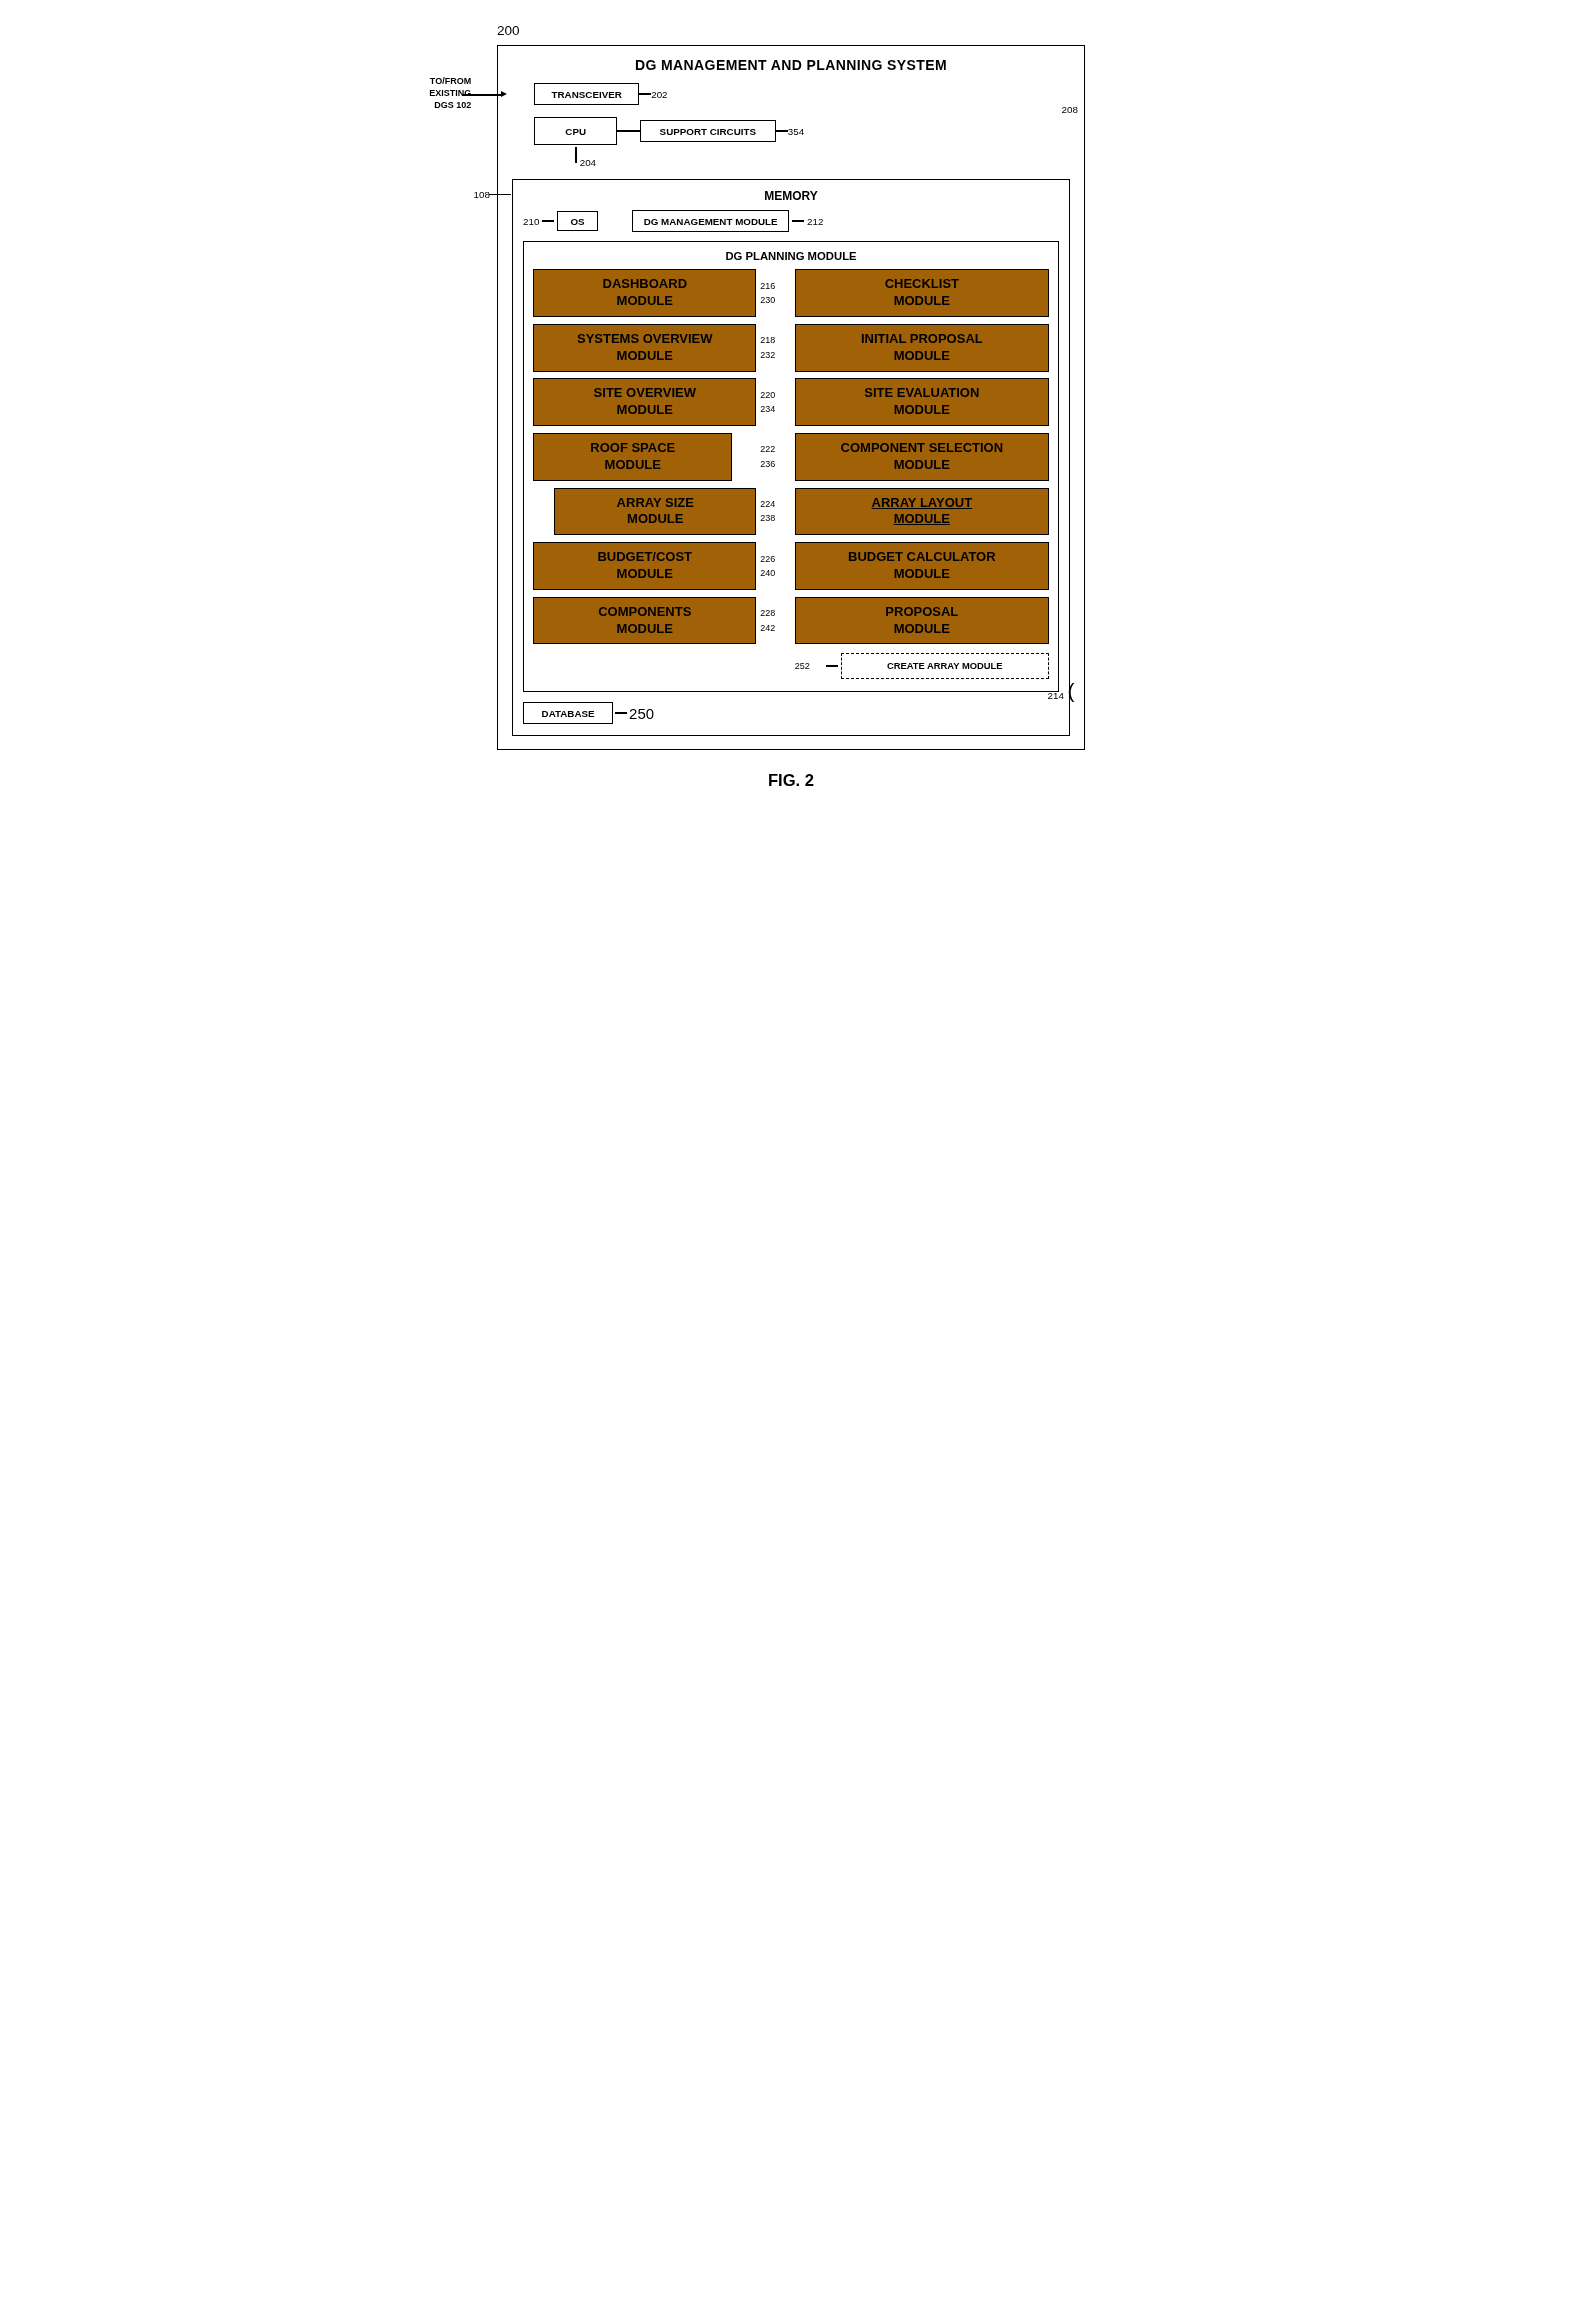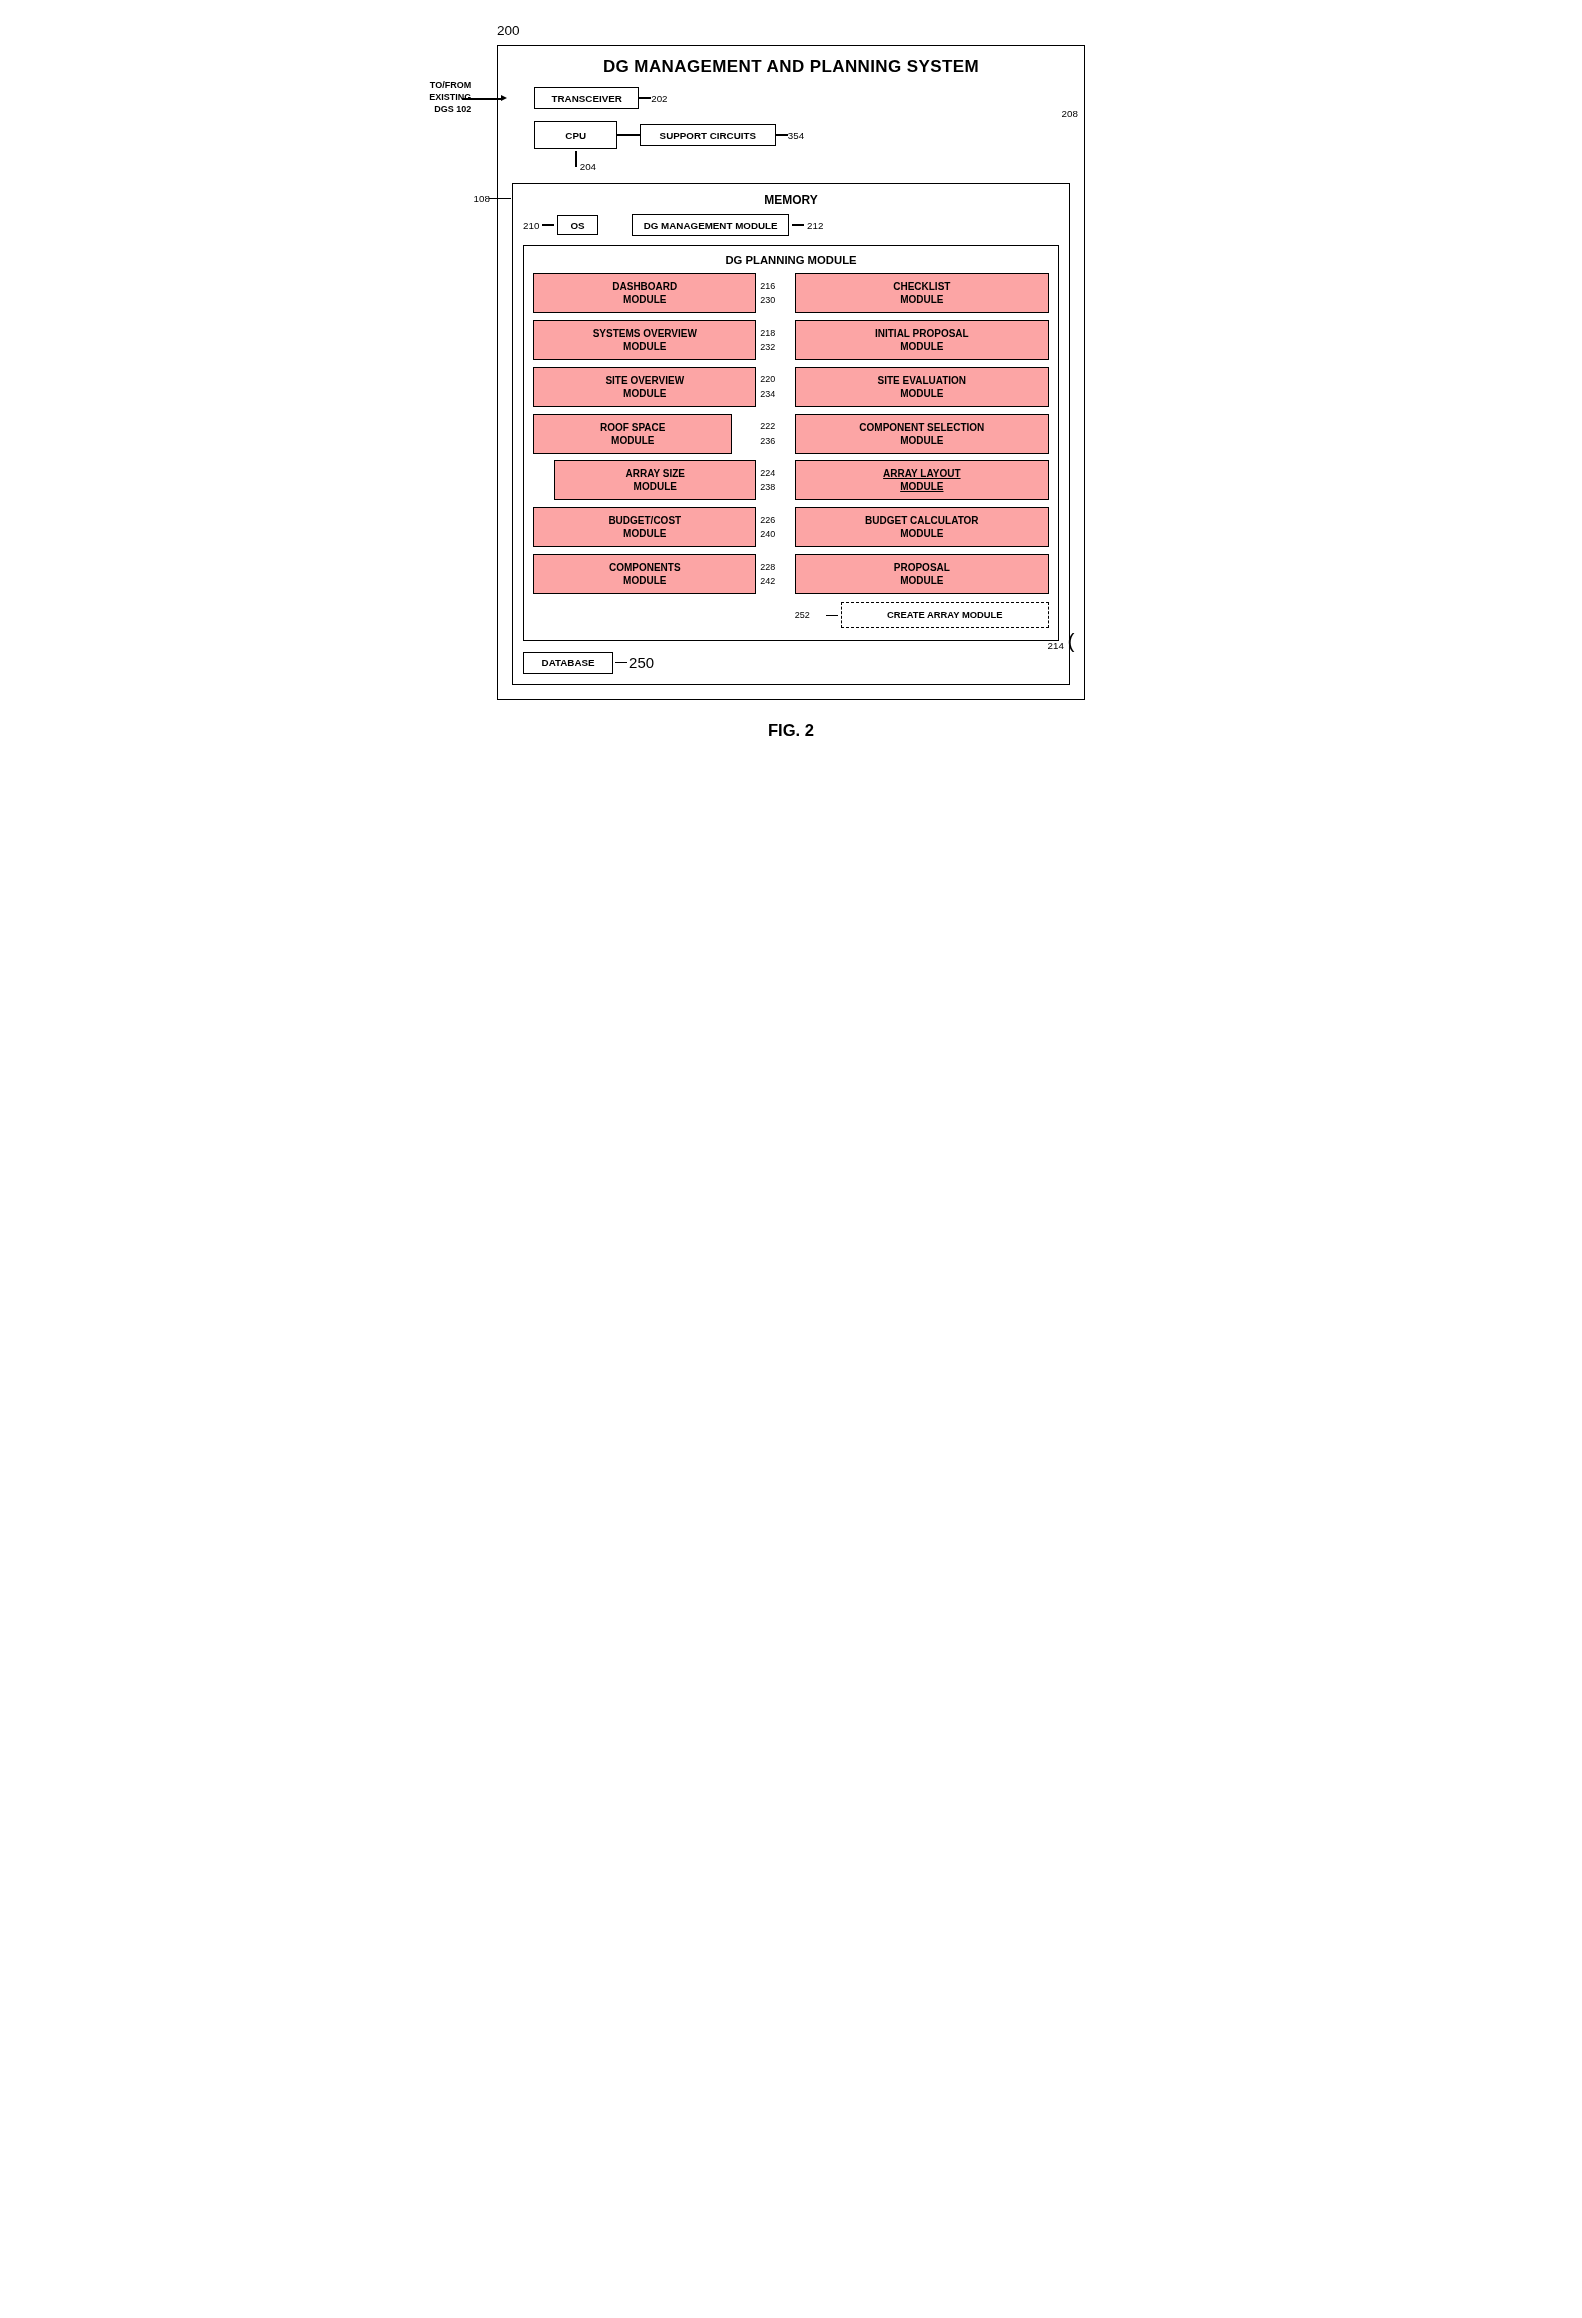--- a/index.html
+++ b/index.html
@@ -32,7 +32,7 @@
     }
     .outer-title {
       text-align: center;
-      font-size: 17px;
+      font-size: 14px;
       font-weight: bold;
       margin-bottom: 10.5px;
       letter-spacing: 0.4px;

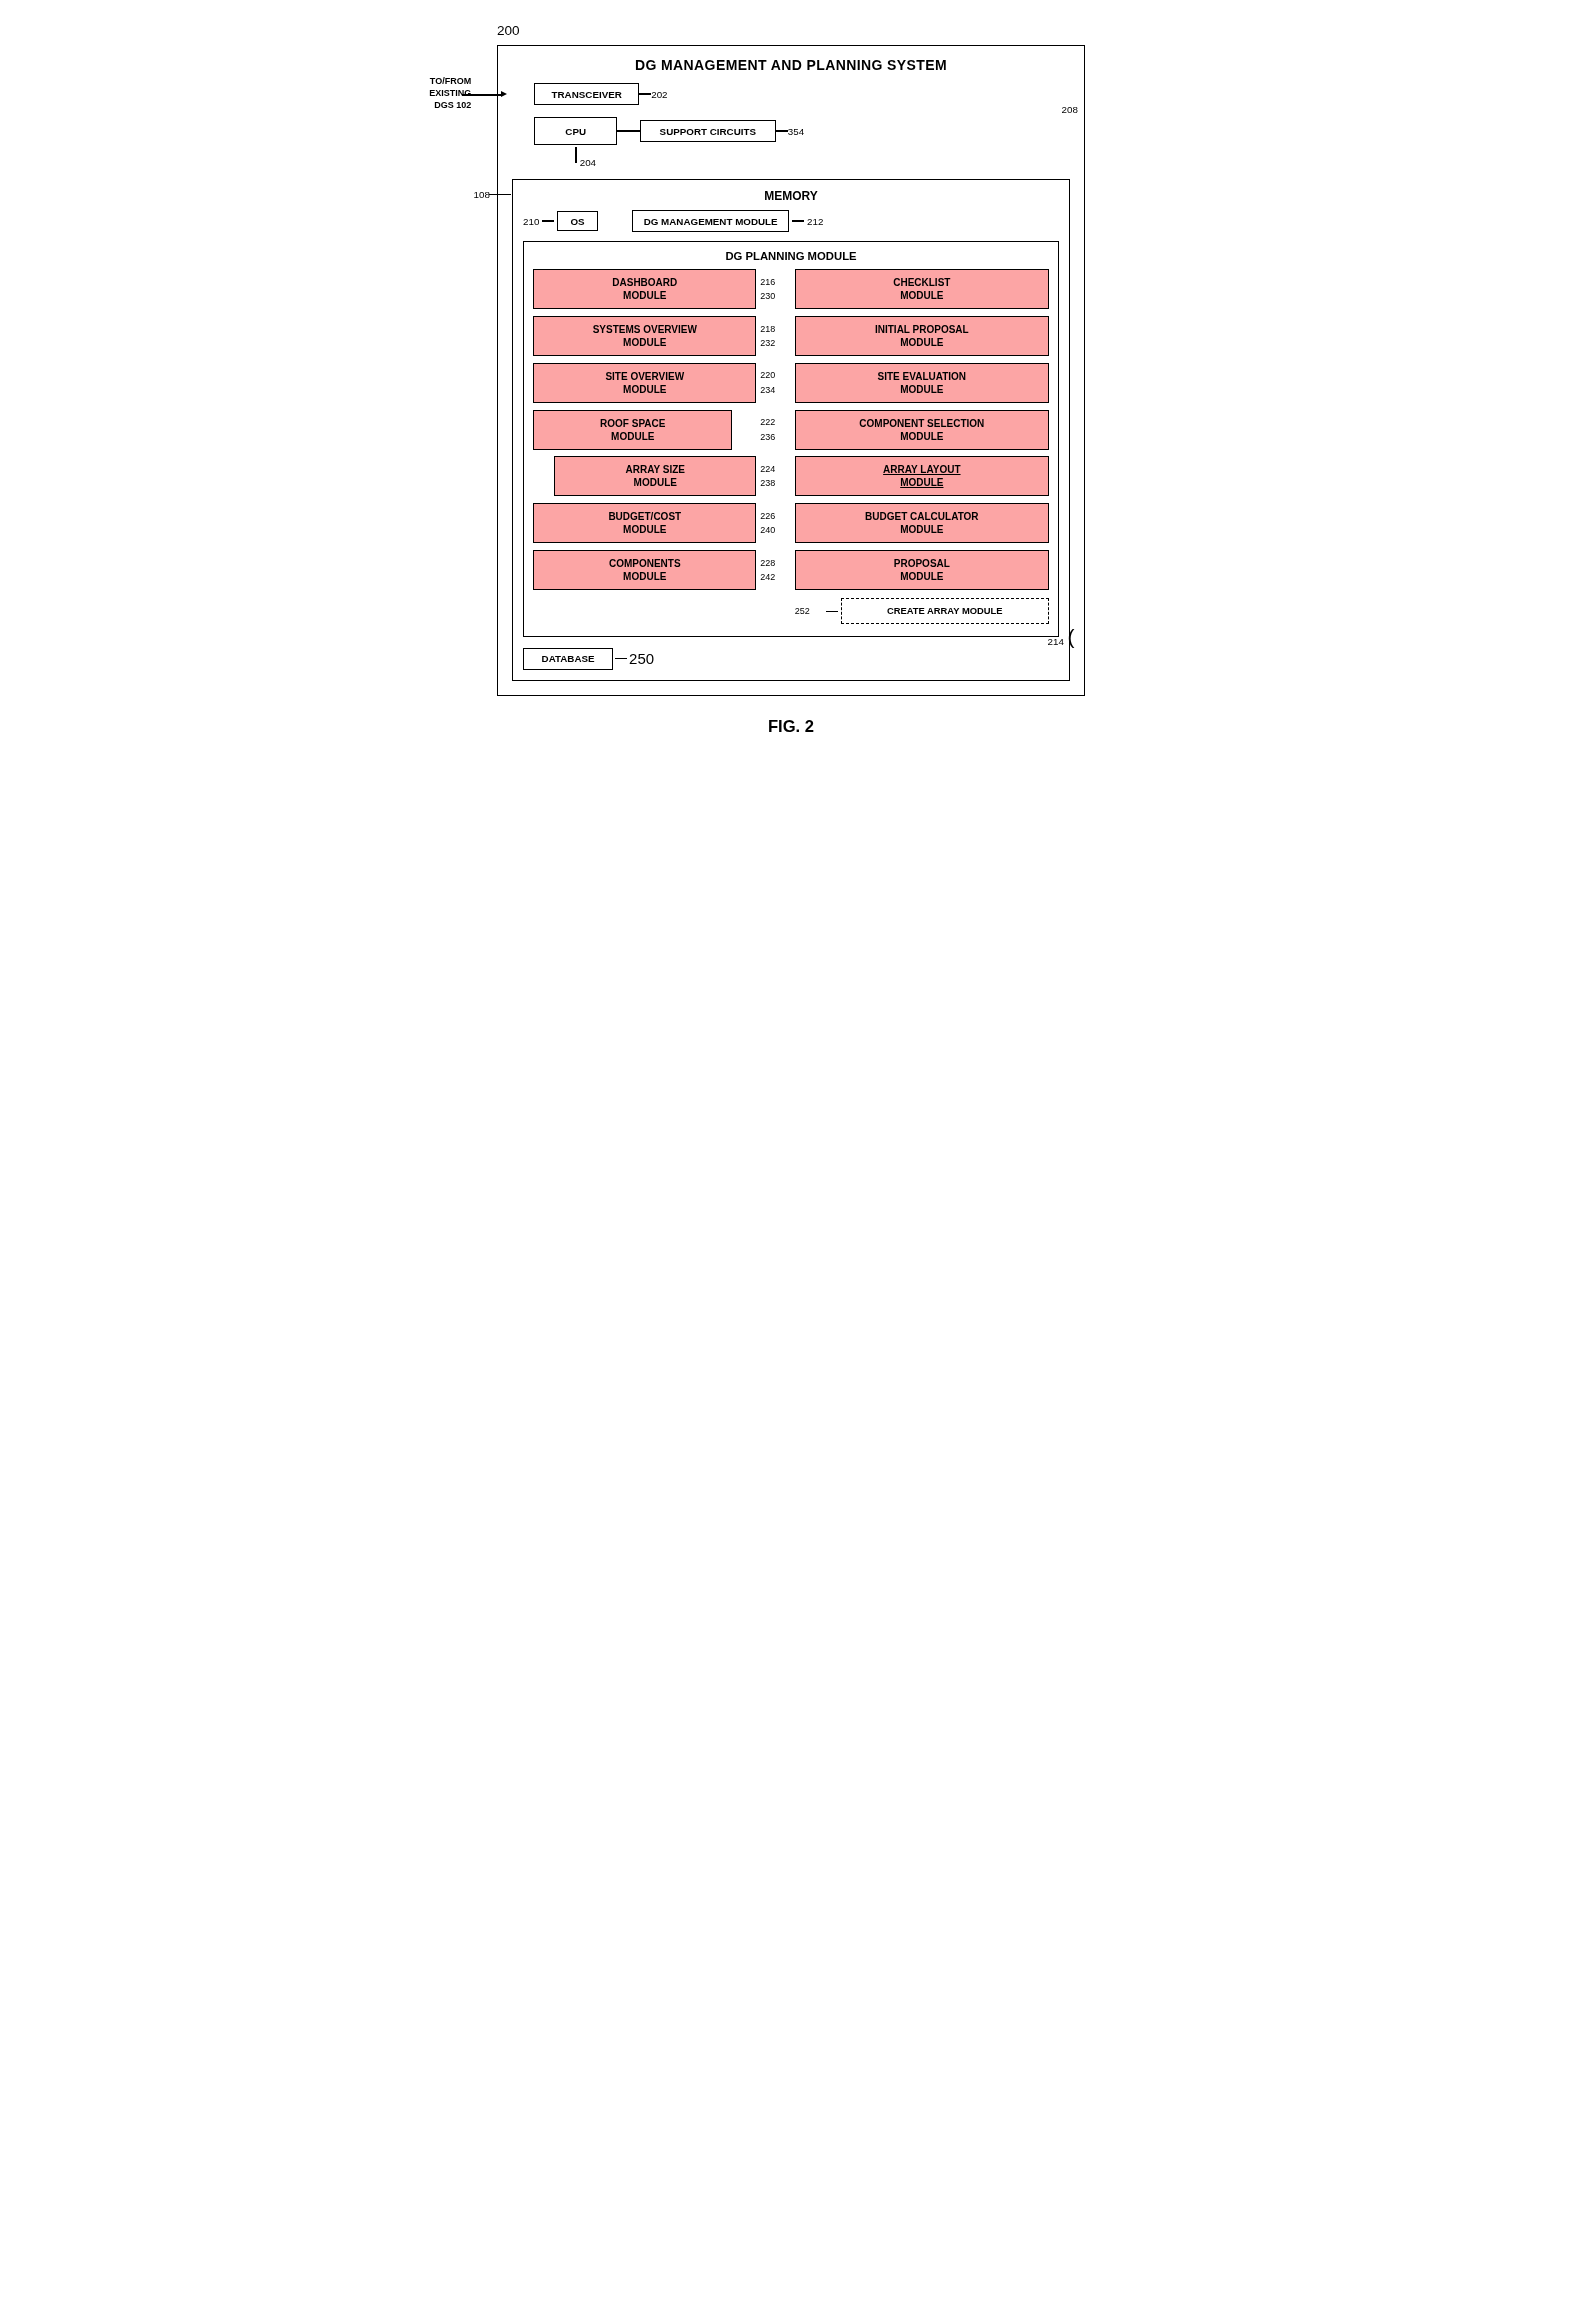--- a/index.html
+++ b/index.html
@@ -74,10 +74,10 @@
     .module-box {
       border: 1.1px solid #000;
       padding: 6px 7.5px;
-      font-size: 10px;
-      font-weight: bold;
-      text-align: center;
-      background: #fca5a5;
+      font-size: 13px;
+      font-weight: bold;
+      text-align: center;
+      background: #a16207;
       line-height: 1.3;
       flex: 1;
     }

